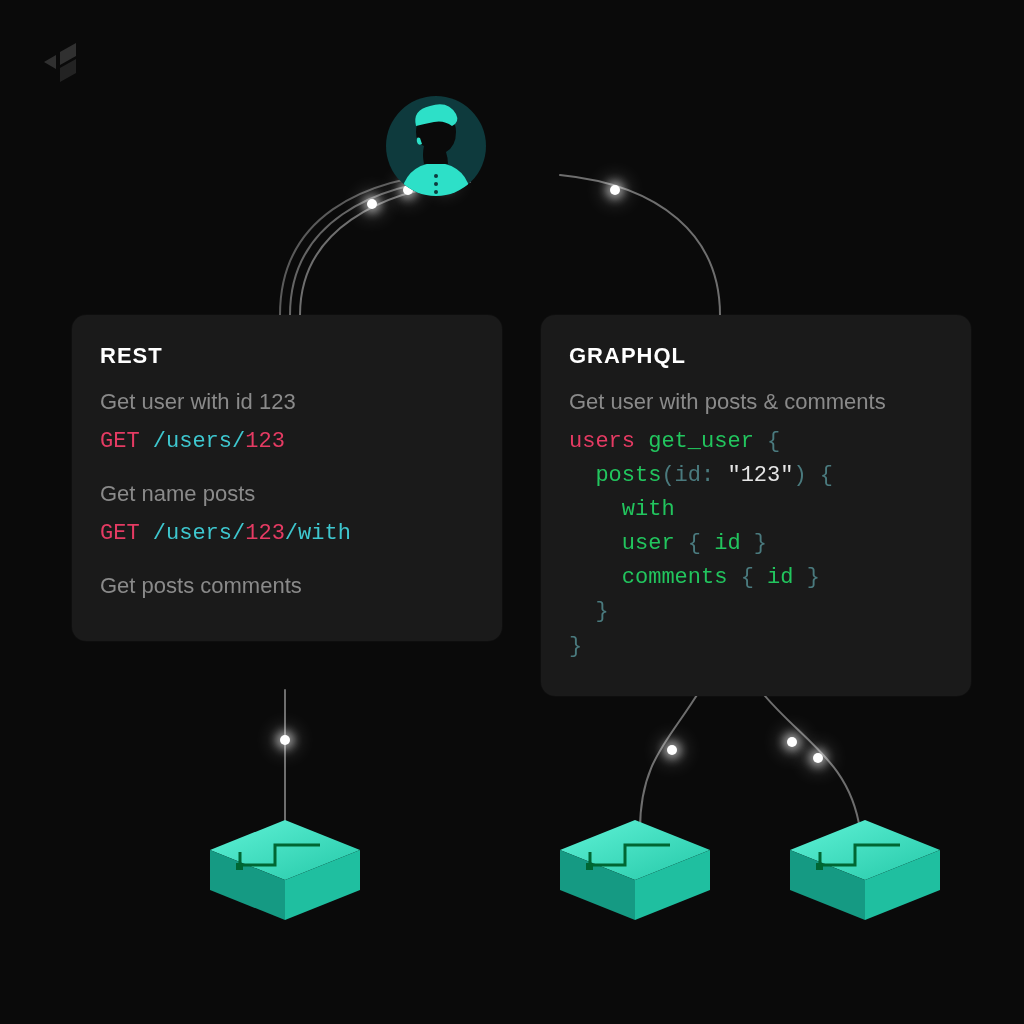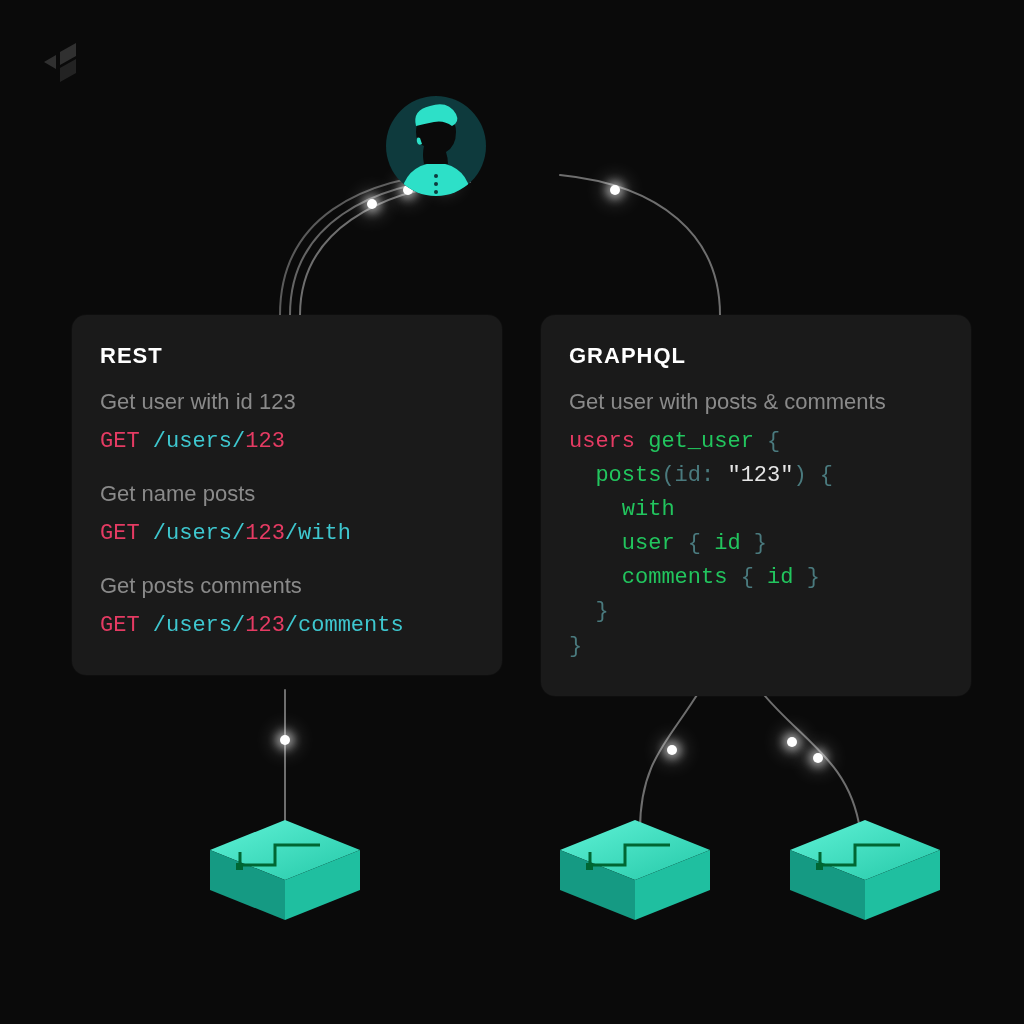--- a/index.html
+++ b/index.html
@@ -144,7 +144,6 @@
 
     <div class="block">
       <div class="desc">Get posts comments</div>
-      <div class="code"><span class="tok-key">GET</span><span class="tok-path"> /users/</span><span class="tok-num">123</span><span class="tok-path">/comments</span></div>
     </div>
   </div>
 

